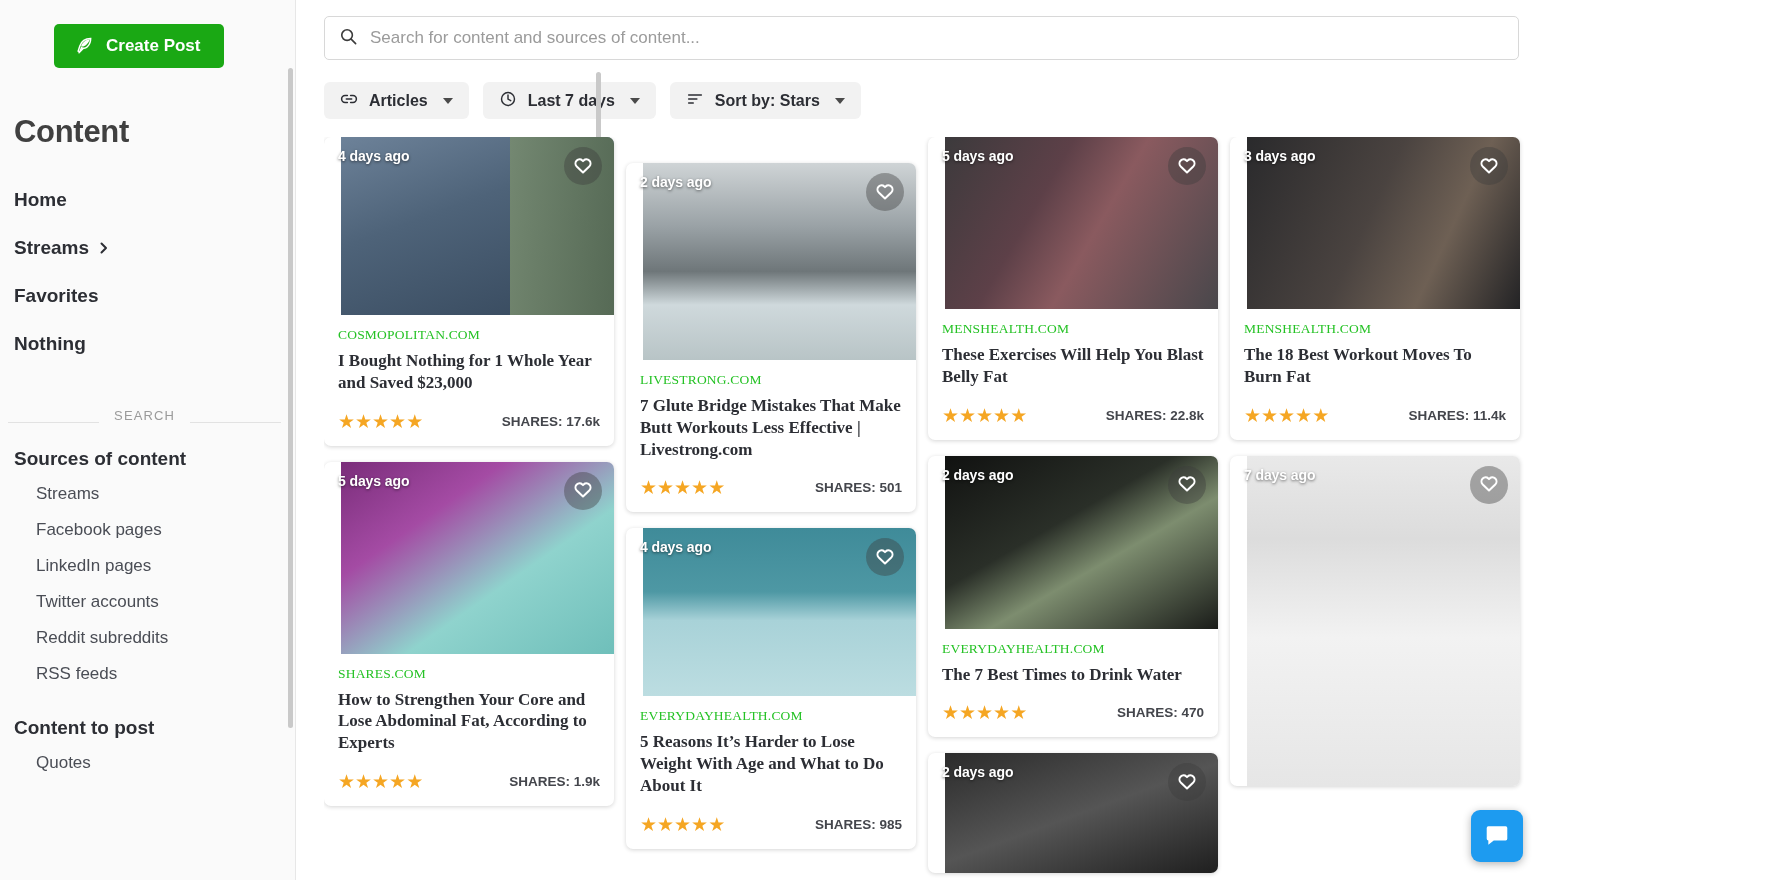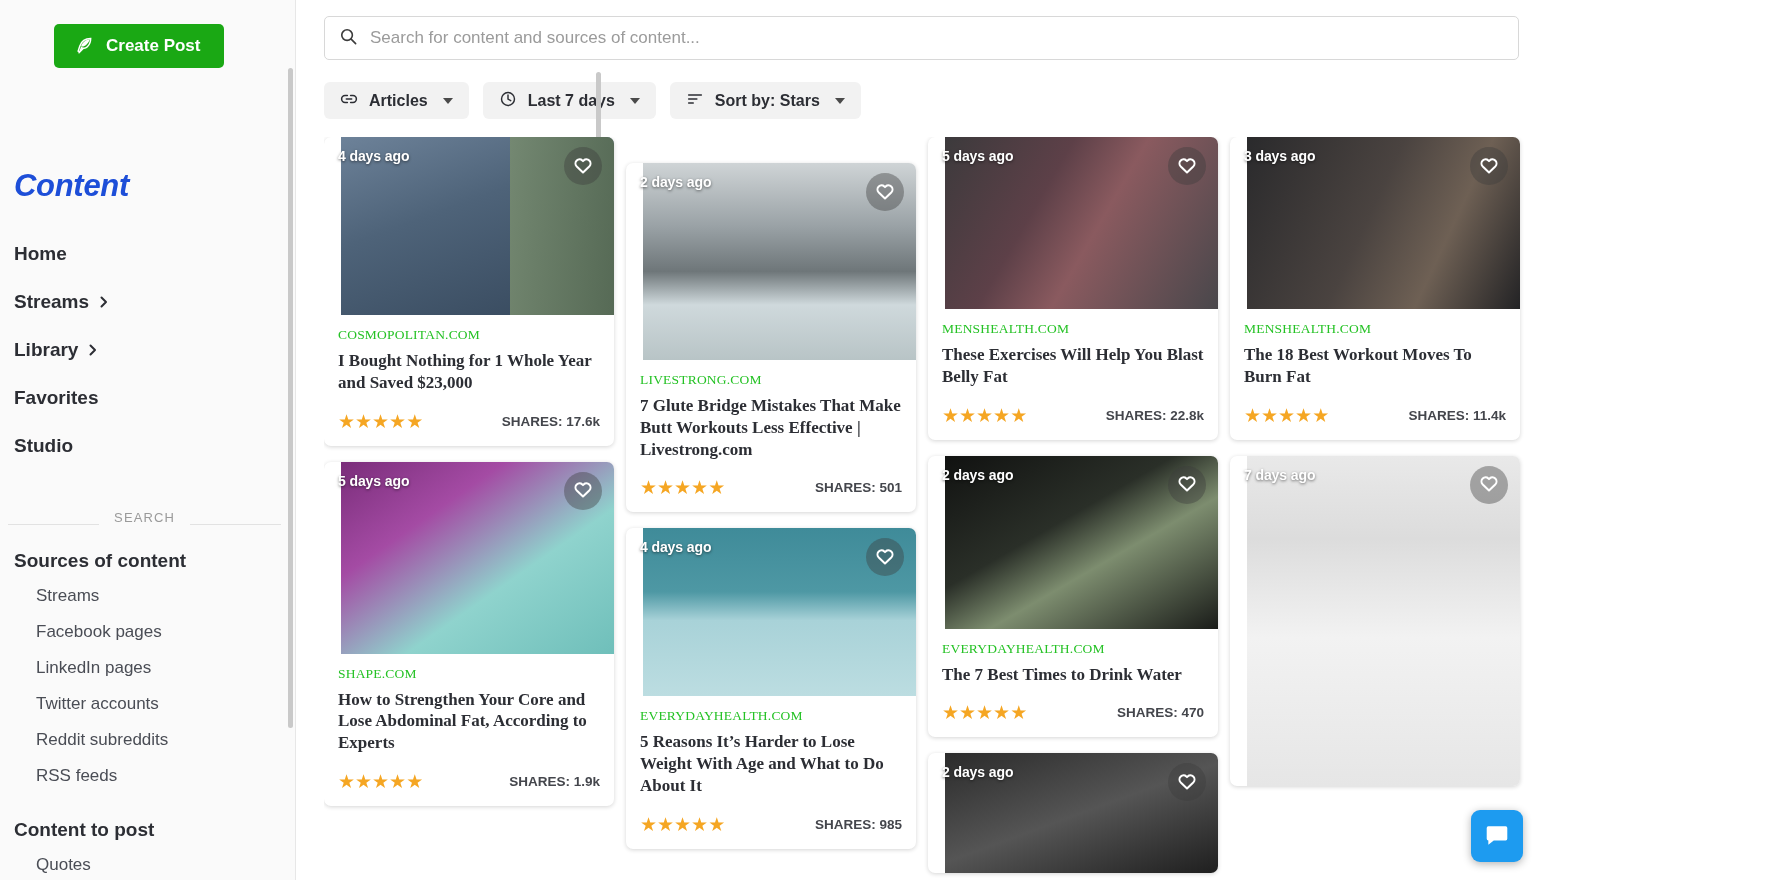--- a/index.html
+++ b/index.html
@@ -35,7 +35,7 @@
   .create-post .feather { width: 20px; height: 20px; display: inline-block; }
   .sidebar-title {
     font-size: 31px; font-weight: bold; letter-spacing: -0.3px;
-    padding: 0 0 0 14px; margin-top: 100px; color: #1d4ed8; font-style: italic;
+    padding: 0 0 0 14px; margin-top: 46px; color: #404040;
   }
   .nav { margin-top: 26px; }
   .nav-item {

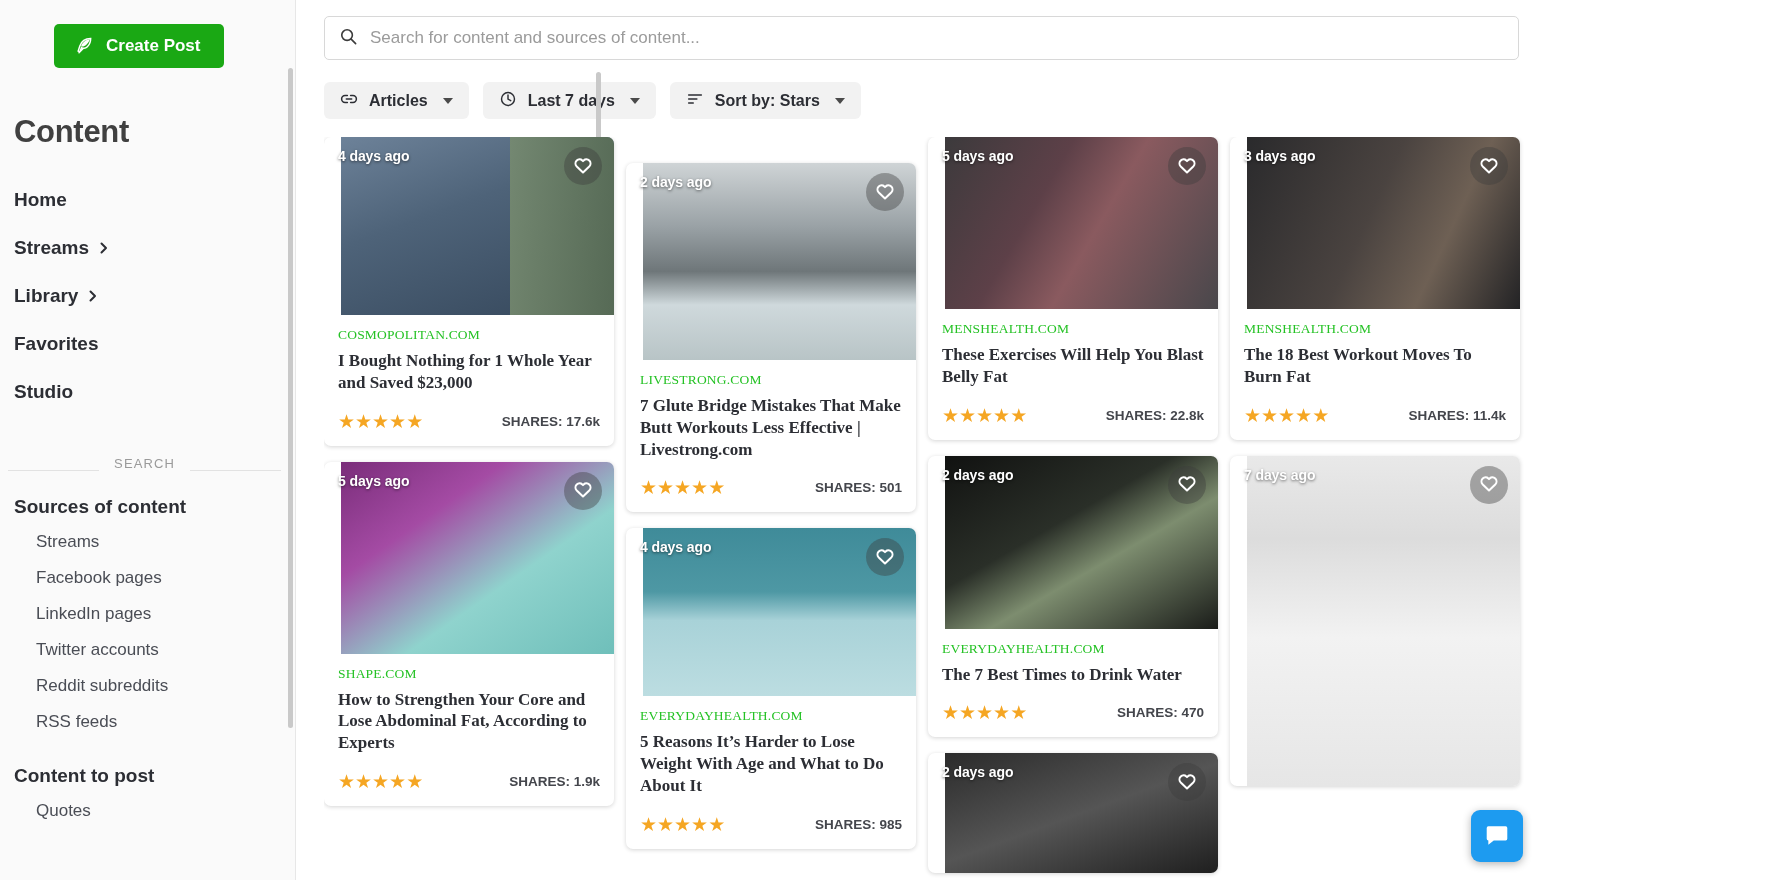--- a/index.html
+++ b/index.html
@@ -223,14 +223,6 @@
         </span>
       </div>
       <div class="nav-item">
-        <span>Library</span>
-        <span class="chev">
-          <svg viewBox="0 0 12 12" width="12" height="12">
-              <path d="M3.5 1.5L8 6l-4.5 4.5" stroke="#2c2e34" stroke-width="2" fill="none" stroke-linecap="round" stroke-linejoin="round"></path>
-            </svg>
-        </span>
-      </div>
-      <div class="nav-item">
         <span>Favorites</span>
       </div>
       <div class="nav-item">

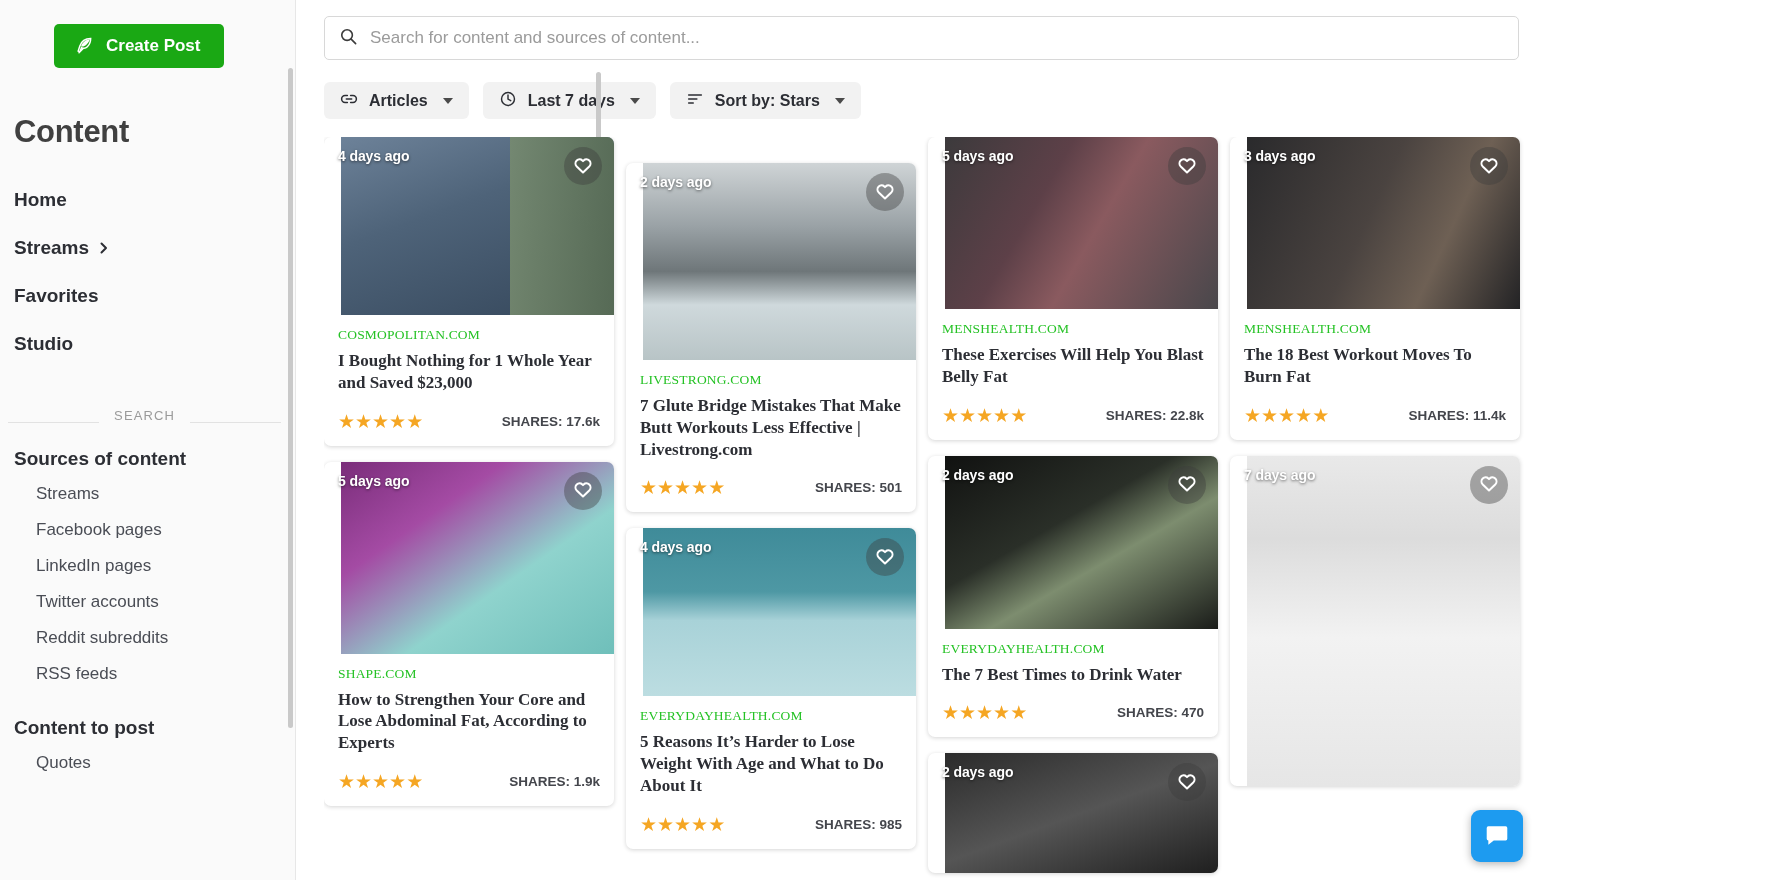--- a/index.html
+++ b/index.html
@@ -226,7 +226,7 @@
         <span>Favorites</span>
       </div>
       <div class="nav-item">
-        <span>Studio</span>
+        <span>Nothing</span>
       </div>
     </nav>
 

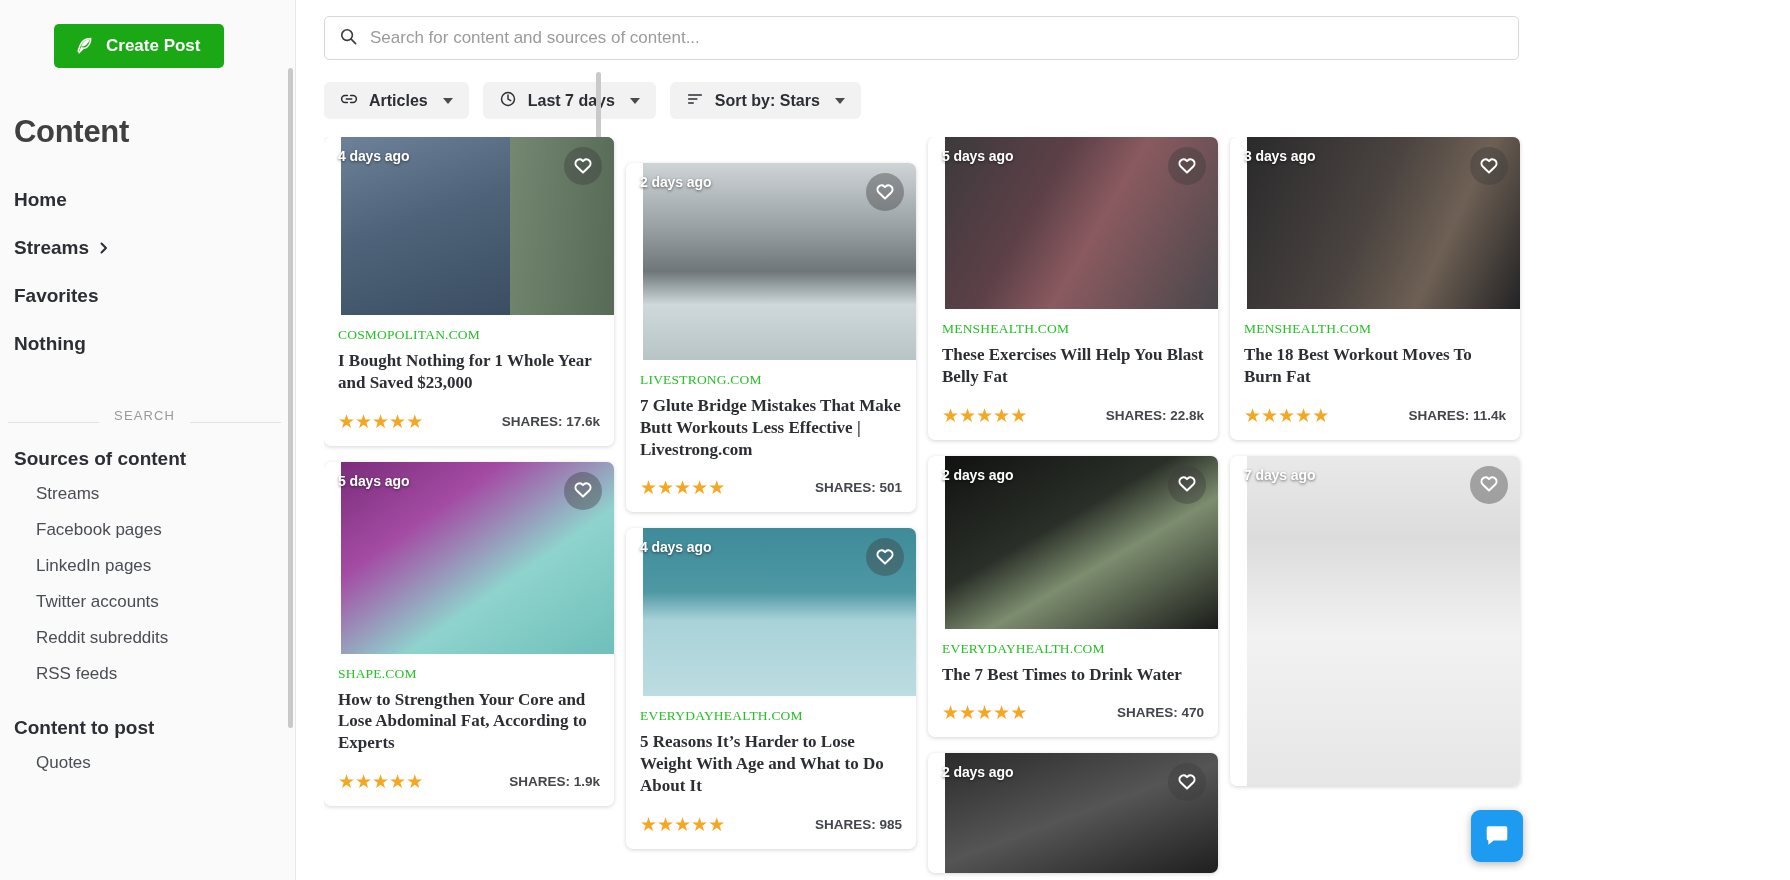--- a/index.html
+++ b/index.html
@@ -333,7 +333,7 @@
               </button>
             </div>
             <div class="card-body">
-              <div class="source">SHAPE.COM</div>
+              <div class="source">SHARES.COM</div>
               <div class="headline">How to Strengthen Your Core and Lose Abdominal Fat, According to Experts</div>
             </div>
             <div class="card-foot">

